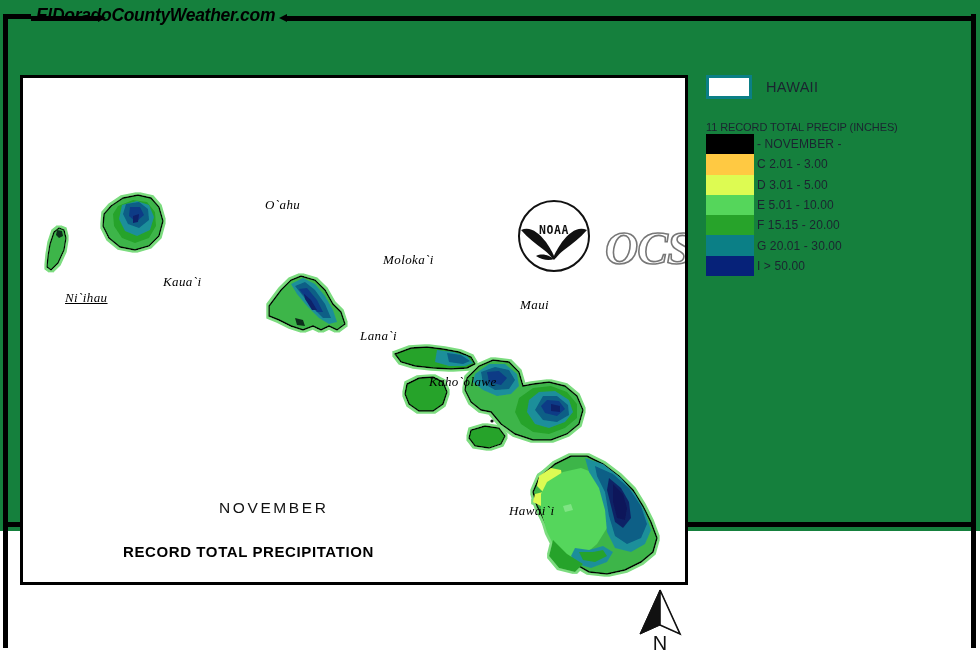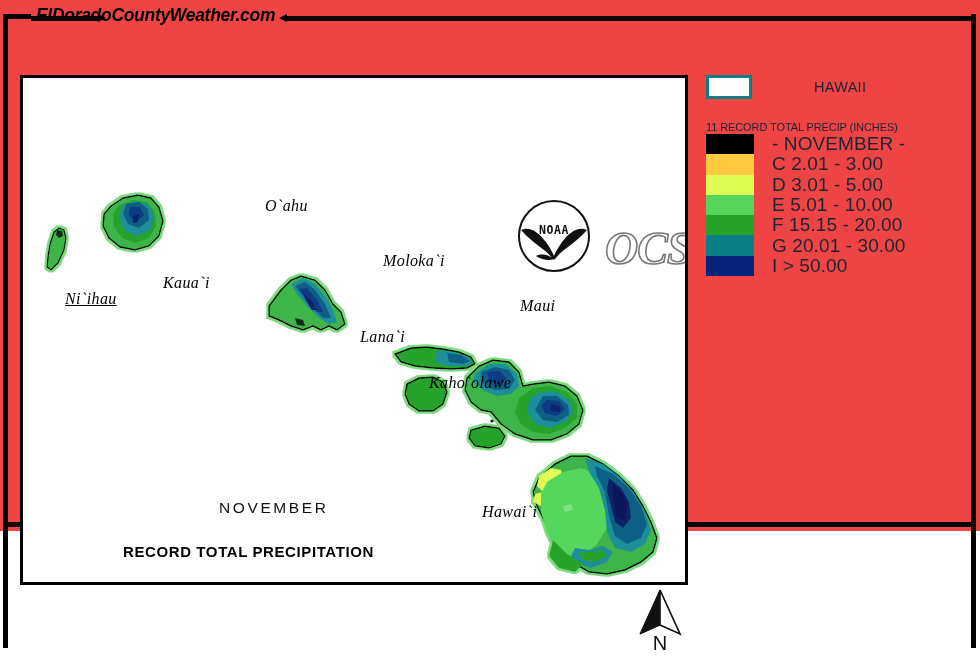--- a/index.html
+++ b/index.html
@@ -15,7 +15,7 @@
     position: relative;
     width: 980px;
     height: 531px;
-    background: #ef4444;
+    background: #15803d;
   }
 
   

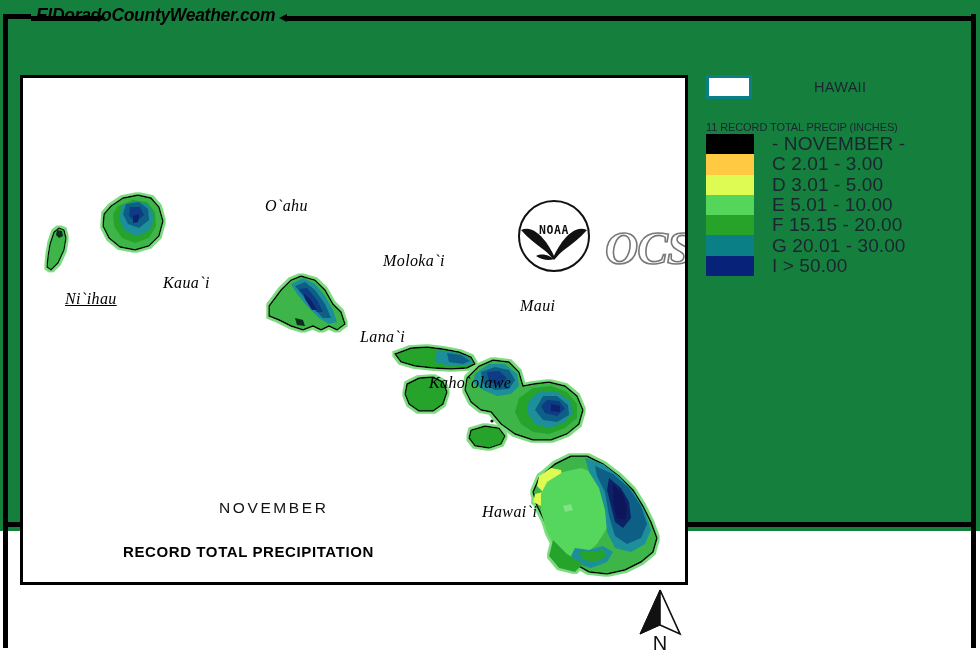--- a/index.html
+++ b/index.html
@@ -165,7 +165,6 @@
     font-size: 14.5px;
     color: #1b2430;
     letter-spacing: 0.3px;
-    margin-left: 48px;
   }
   .legend-title {
     margin-top: 21px;

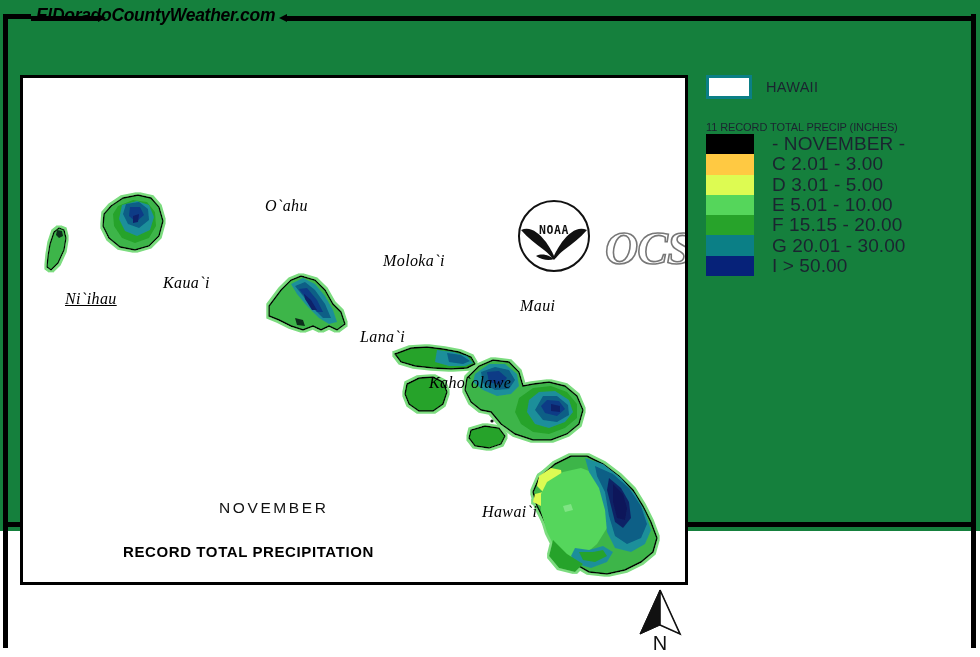--- a/index.html
+++ b/index.html
@@ -187,8 +187,8 @@
     flex: 0 0 48px;
   }
   .legend-text {
-    margin-left: 18px;
-    font-size: 19px;
+    margin-left: 3px;
+    font-size: 12px;
     color: #1b2430;
     white-space: nowrap;
     letter-spacing: 0.1px;

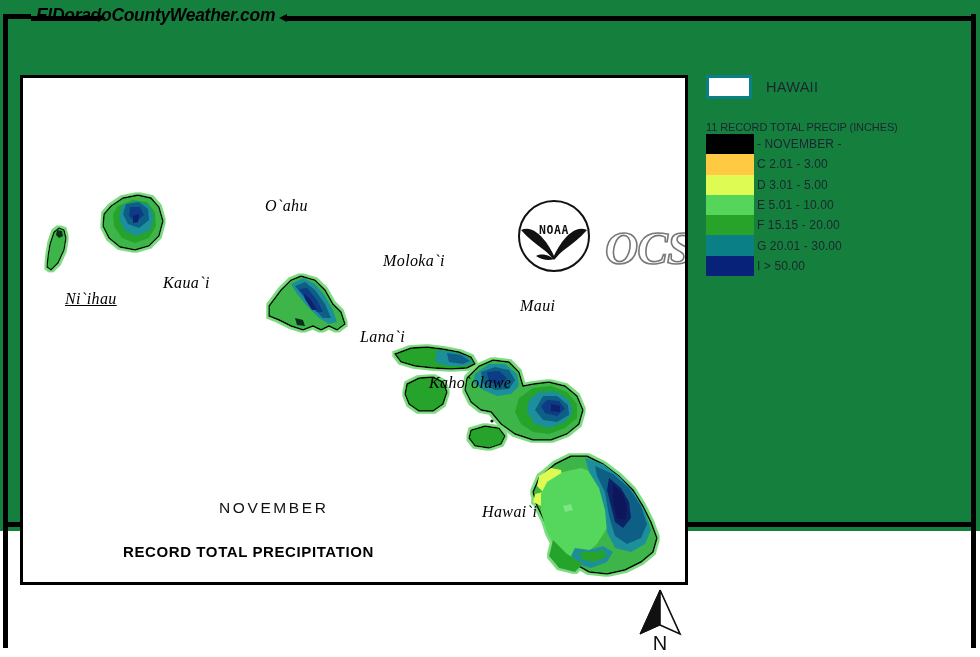--- a/index.html
+++ b/index.html
@@ -104,7 +104,7 @@
     position: absolute;
     font-family: "Liberation Serif", serif;
     font-style: italic;
-    font-size: 16px;
+    font-size: 13px;
     color: #000;
     white-space: nowrap;
     letter-spacing: 0.4px;

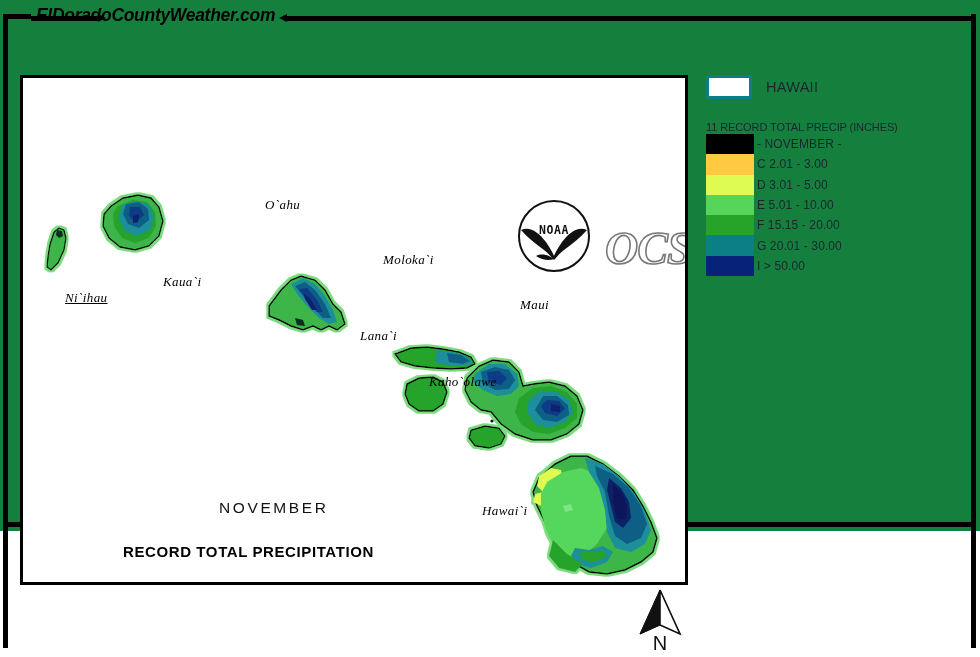--- a/index.html
+++ b/index.html
@@ -310,7 +310,7 @@
     <div class="island-label" style="left:337px; top:250px;">Lana`i</div>
     <div class="island-label" style="left:497px; top:219px;">Maui</div>
     <div class="island-label" style="left:406px; top:296px;">Kaho`olawe</div>
-    <div class="island-label" style="left:459px; top:425px;">Hawai`i</div>
+    <div class="island-label" style="left:486px; top:425px;">Hawai`i</div>
 
     <div class="map-caption-month">NOVEMBER</div>
     <div class="map-caption-main">RECORD TOTAL PRECIPITATION</div>

